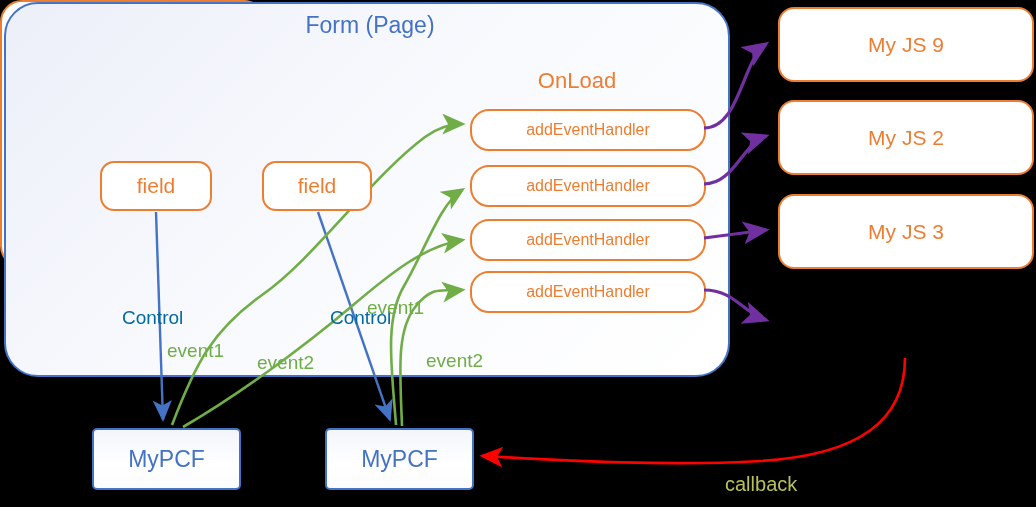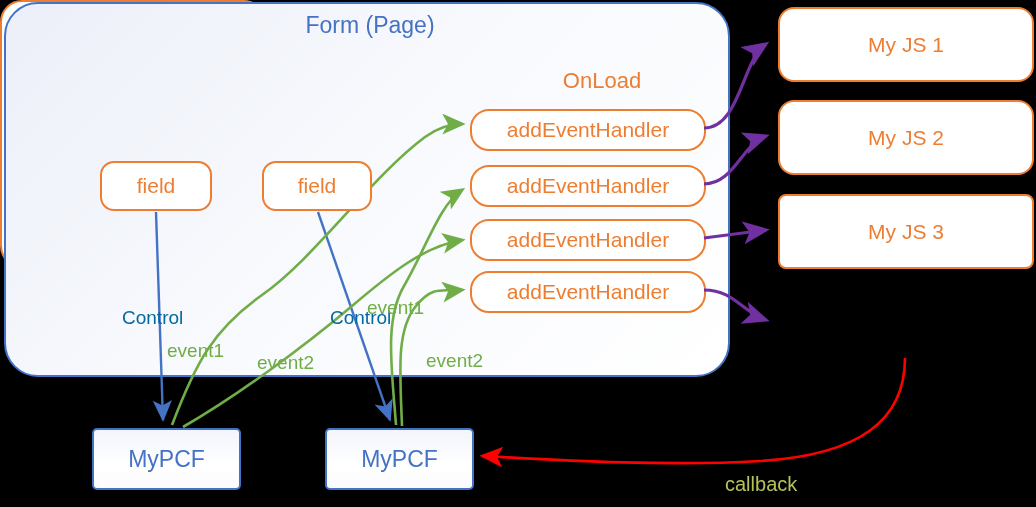--- a/index.html
+++ b/index.html
@@ -133,7 +133,7 @@
   <div class="aeh" id="aeh-3">addEventHandler</div>
   <div class="aeh" id="aeh-4">addEventHandler</div>
 
-  <div class="jsbox" id="js-1">My JS 1</div>
+  <div class="jsbox" id="js-1">My JS 9</div>
   <div class="jsbox" id="js-2">My JS 2</div>
   <div class="jsbox" id="js-3">My JS 3</div>
 

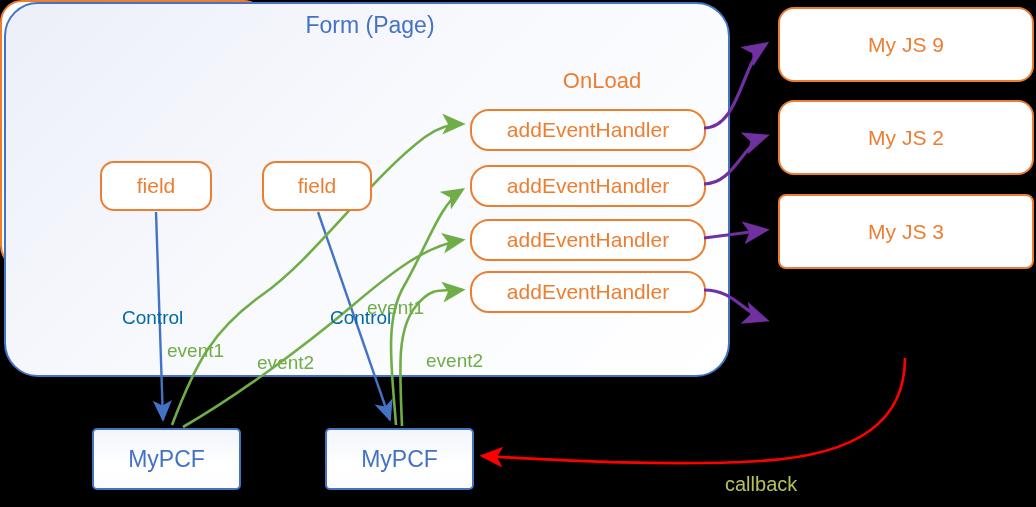--- a/index.html
+++ b/index.html
@@ -34,7 +34,7 @@
     left:449px;top:57px;width:262px;height:264px;border:2px solid #ED7D31;
     background:#ffffff;border-radius:22px;z-index:8;display:block;
   }
-  #onload-label{position:absolute;left:471px;top:68px;width:262px;text-align:center;
+  #onload-label{position:absolute;left:446px;top:68px;width:262px;text-align:center;
     color:#ED7D31;font-size:22px;z-index:11;}
 
   .aeh{

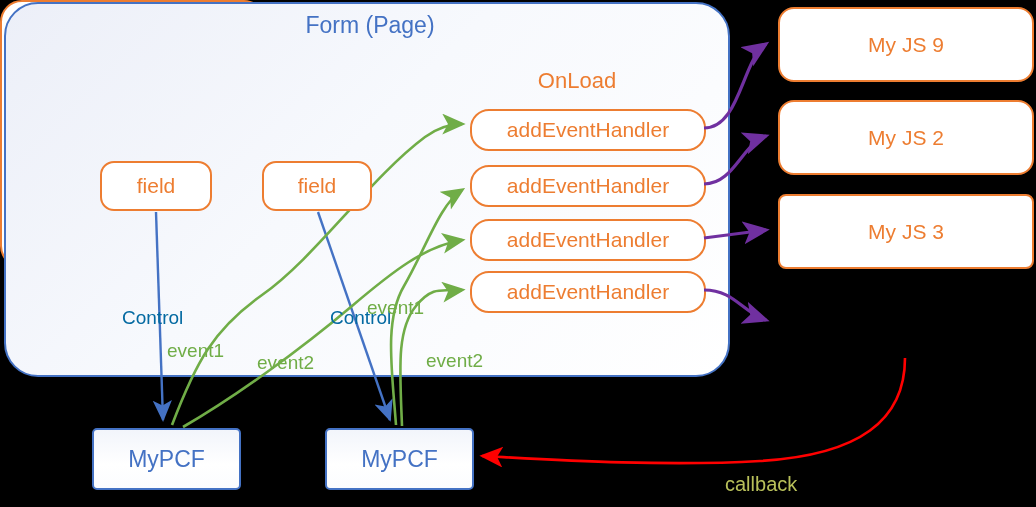--- a/index.html
+++ b/index.html
@@ -40,7 +40,7 @@
   .aeh{
     position:absolute;left:470px;width:232px;height:38px;
     border:2px solid #ED7D31;background:#ffffff;border-radius:19px;
-    color:#ED7D31;font-size:21px;display:flex;align-items:center;justify-content:center;
+    color:#ED7D31;font-size:16px;display:flex;align-items:center;justify-content:center;
     z-index:11;white-space:nowrap;
   }
   #aeh-1{top:109px;}

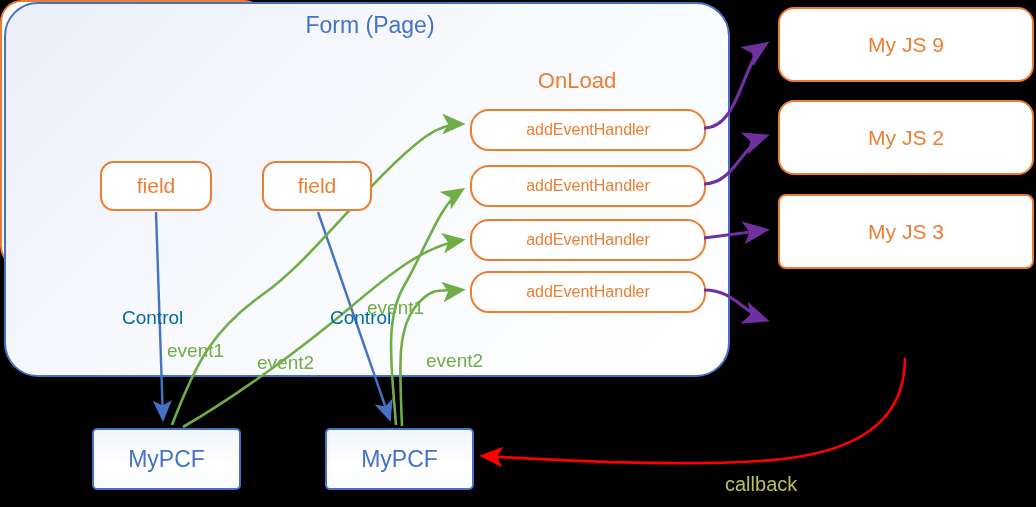--- a/index.html
+++ b/index.html
@@ -57,7 +57,7 @@
   }
   #js-1{top:7px;}
   #js-2{top:100px;}
-  #js-3{top:194px;border-radius:8px;}
+  #js-3{top:194px;}
   #js-4{top:287px;}
 
   

